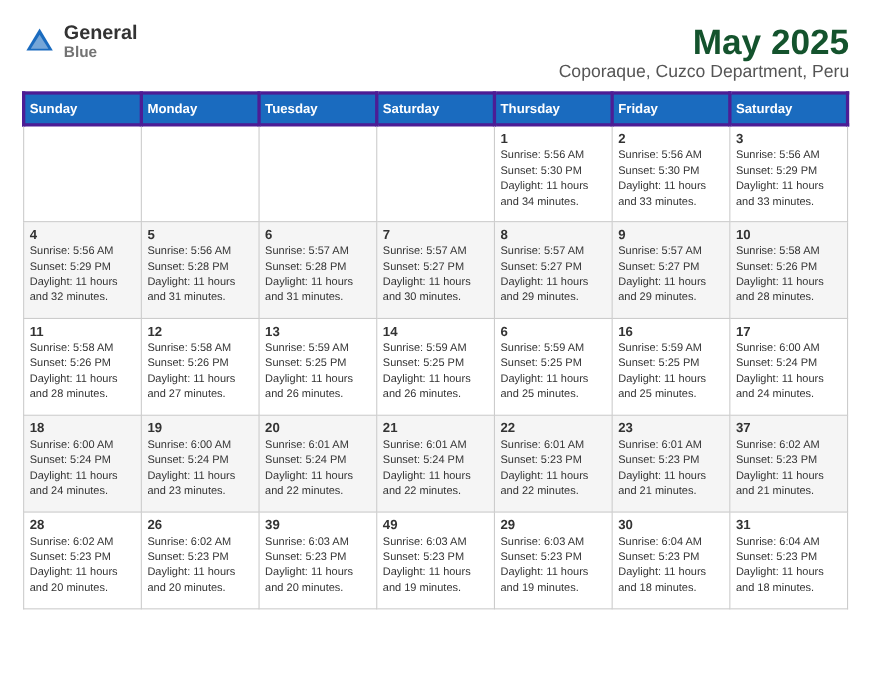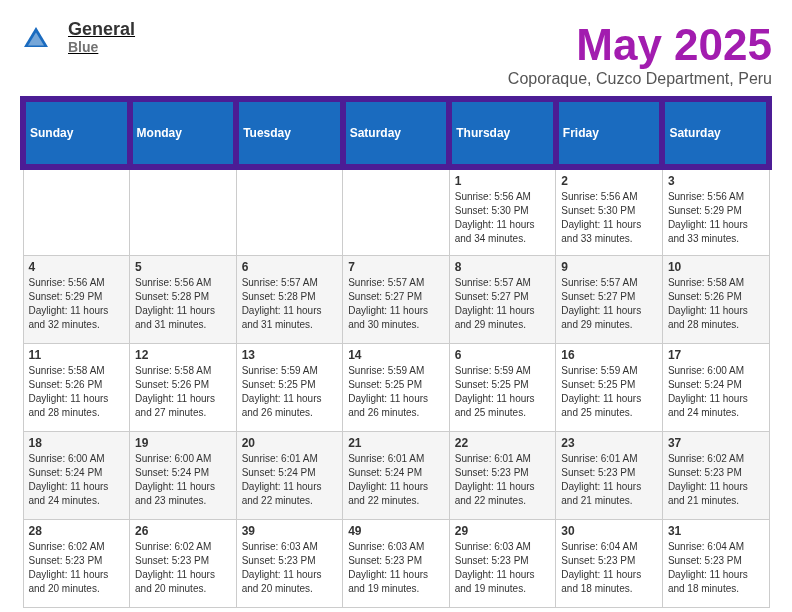--- a/index.html
+++ b/index.html
@@ -18,9 +18,8 @@
     }
     .logo {
       display: flex;
-      align-items: flex-end;
-      gap: 16px;
-      text-decoration: underline;
+      align-items: center;
+      gap: 6px;
     }
     .logo-text {
       display: flex;

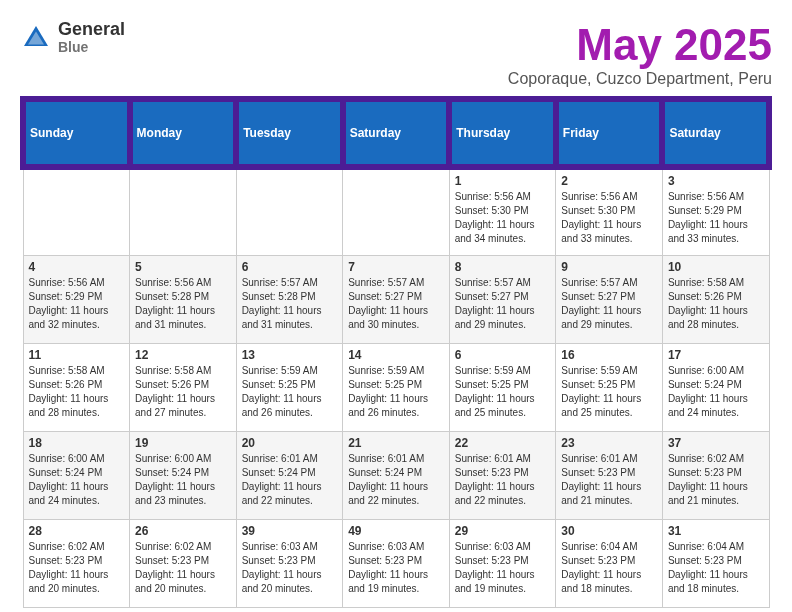--- a/index.html
+++ b/index.html
@@ -44,9 +44,9 @@
       text-align: right;
     }
     .month-title {
-      font-size: 44px;
+      font-size: 32px;
       font-weight: bold;
-      color: #a21caf;
+      color: #14532d;
     }
     .subtitle {
       font-size: 16px;

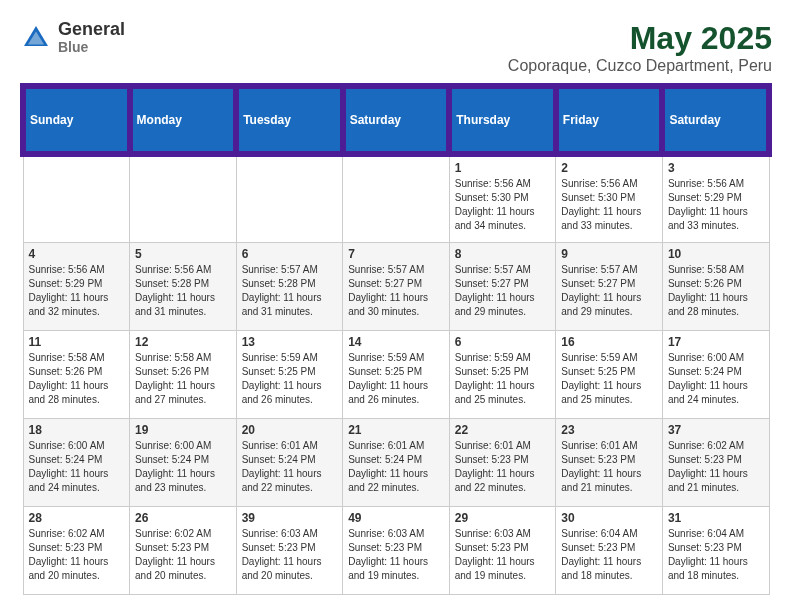--- a/index.html
+++ b/index.html
@@ -61,9 +61,9 @@
       background-color: #1a6bbf;
       color: white;
       font-size: 12px;
-      padding: 24px 4px;
+      padding: 6px 4px;
       text-align: left;
-      border: 6px solid #4c1d95;
+      border: 3px solid #4c1d95;
     }
     tbody td {
       border: 1px solid #ccc;

